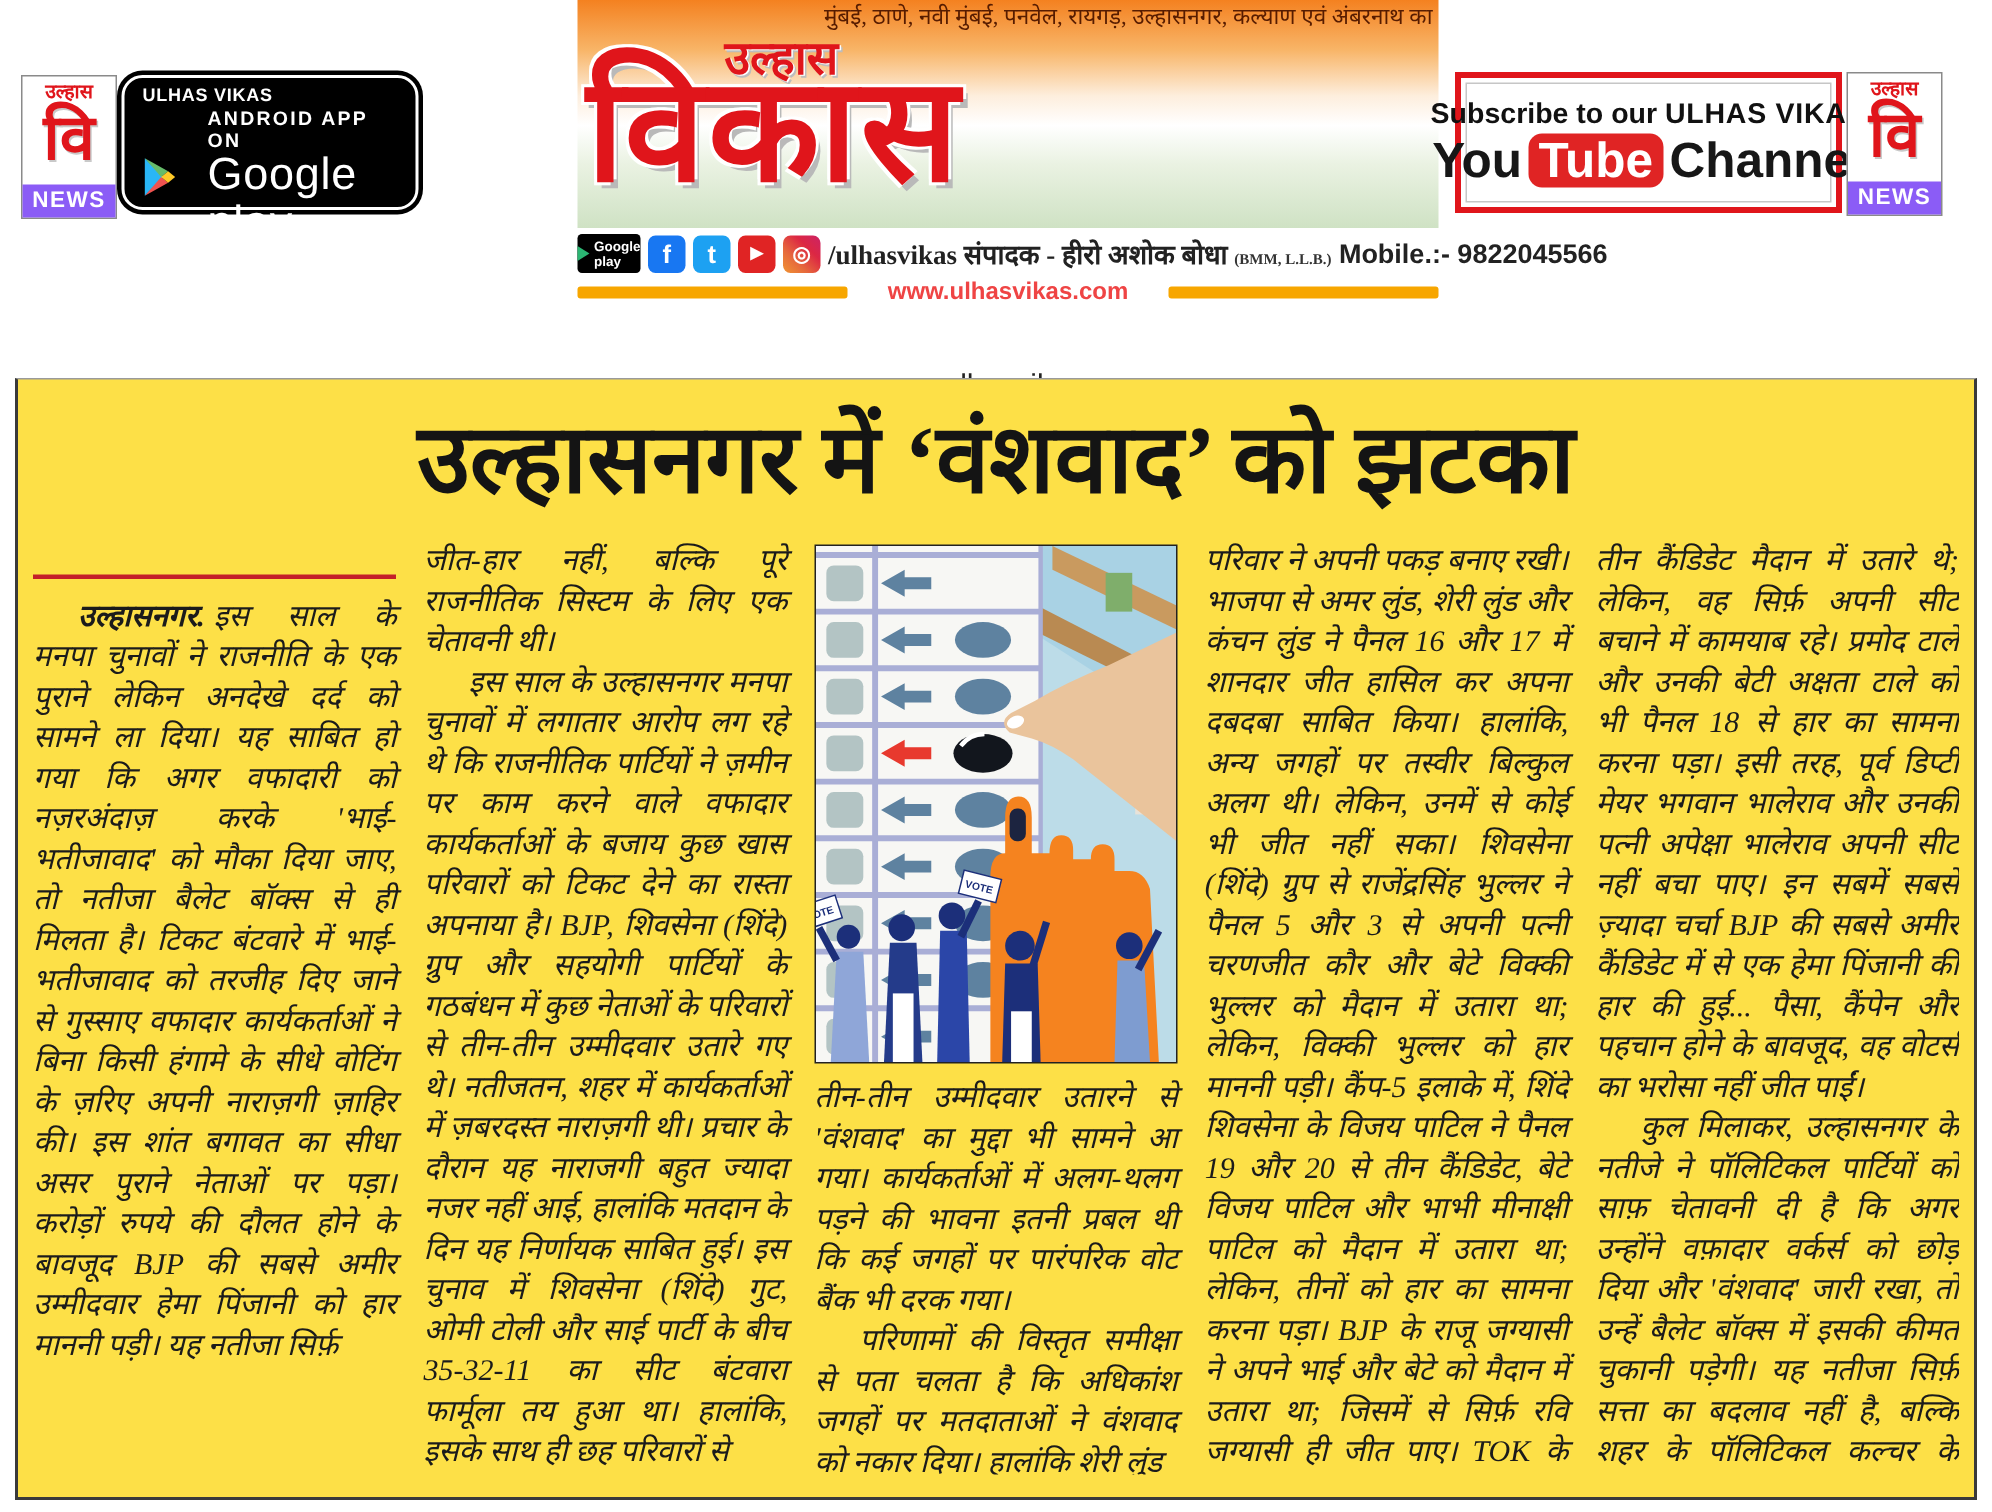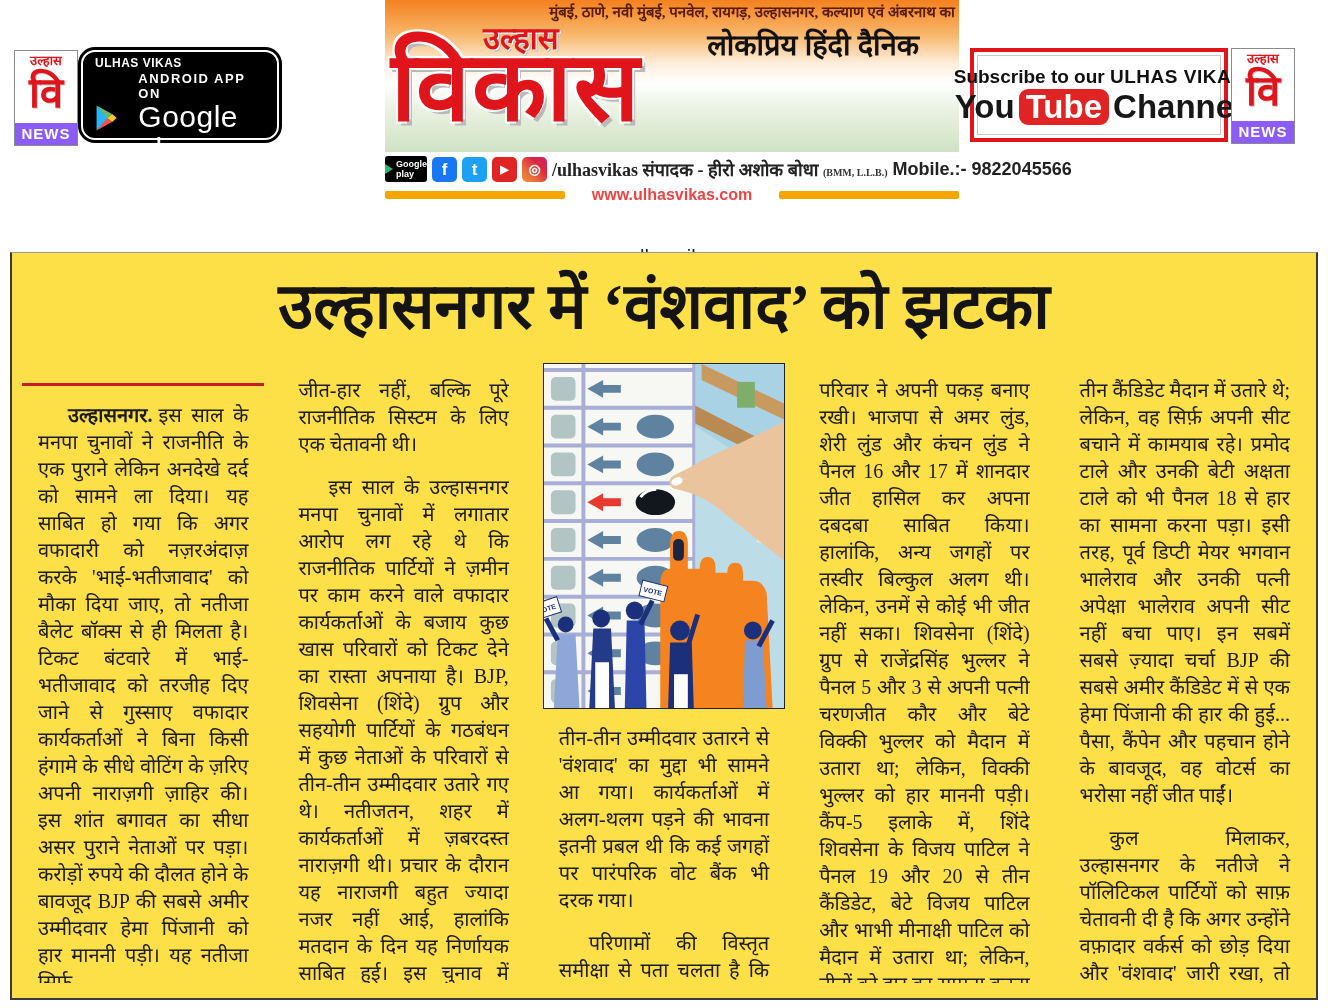--- a/index.html
+++ b/index.html
@@ -36,7 +36,7 @@
   .masthead{position:absolute;left:385px;top:0;width:574px;height:152px;
     background:linear-gradient(180deg,#f48120 0%,#f8b568 22%,#fdeedd 42%,#ffffff 55%,#eaf2e2 72%,#cfe2c4 100%);}
   .mh-region{position:absolute;top:4px;right:4px;left:60px;text-align:right;
-    color:#571c00;font-weight:bold;font-size:15px;line-height:17px;font-family:"Liberation Serif",serif;}
+    color:#571c00;font-weight:normal;font-size:15px;line-height:17px;font-family:"Liberation Serif",serif;}
   .mh-tagline{position:absolute;top:24px;right:40px;color:#111;font-weight:bold;font-size:29px;
     font-family:"Liberation Serif",serif;}
   .mh-title-top{position:absolute;left:98px;top:16px;color:#e0151b;font-weight:900;font-size:31px;

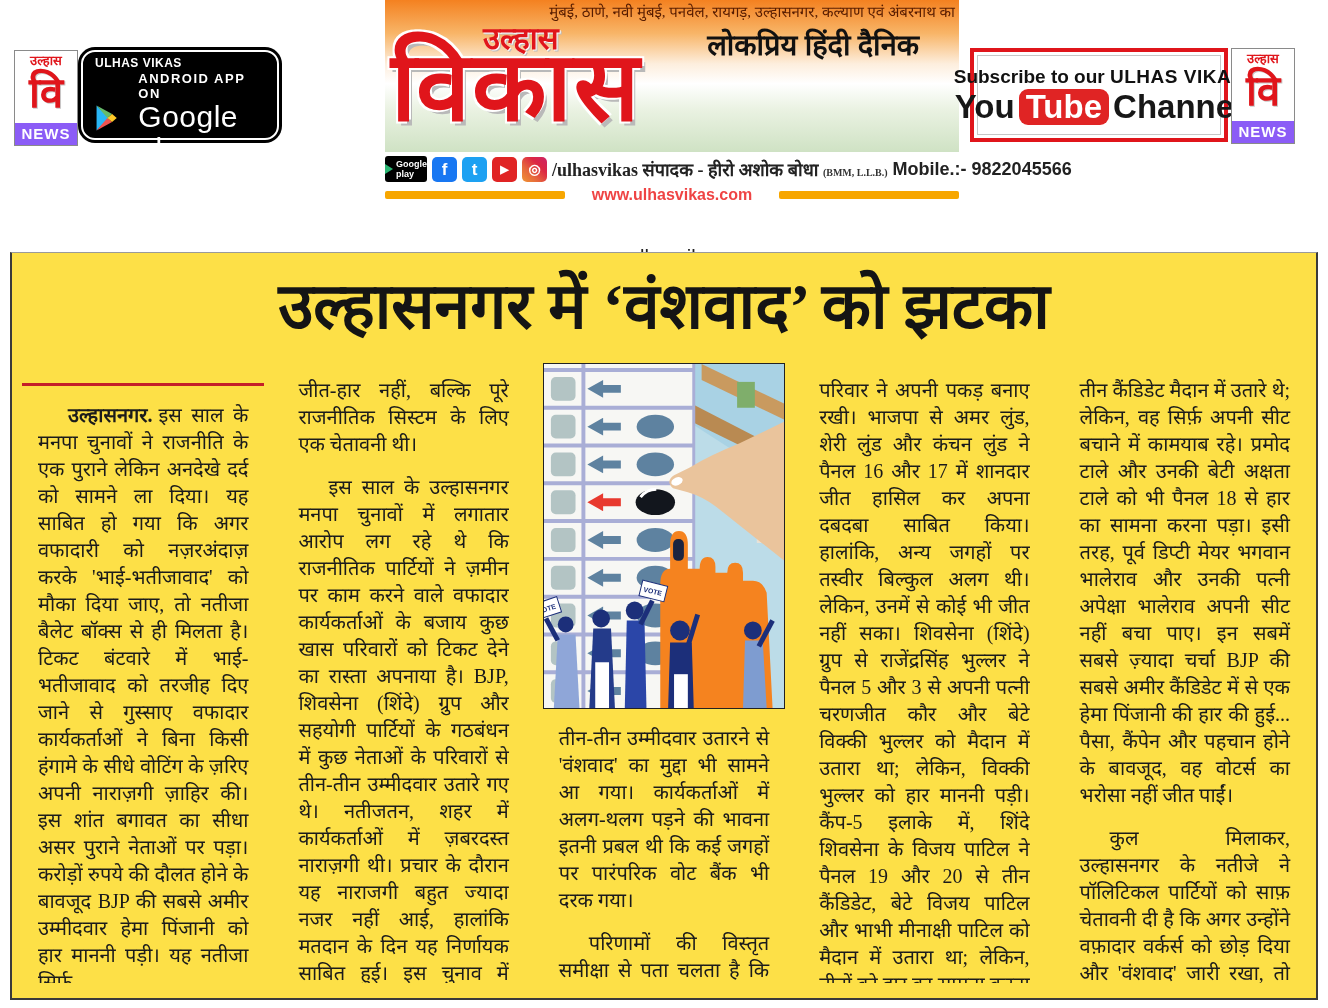--- a/index.html
+++ b/index.html
@@ -125,7 +125,6 @@
 
   <div class="masthead">
     <div class="mh-region">मुंबई, ठाणे, नवी मुंबई, पनवेल, रायगड़, उल्हासनगर, कल्याण एवं अंबरनाथ का</div>
-    <div class="mh-tagline">लोकप्रिय हिंदी दैनिक</div>
     <div class="mh-title-top">उल्हास</div>
     <div class="mh-title-main">विकास</div>
   </div>

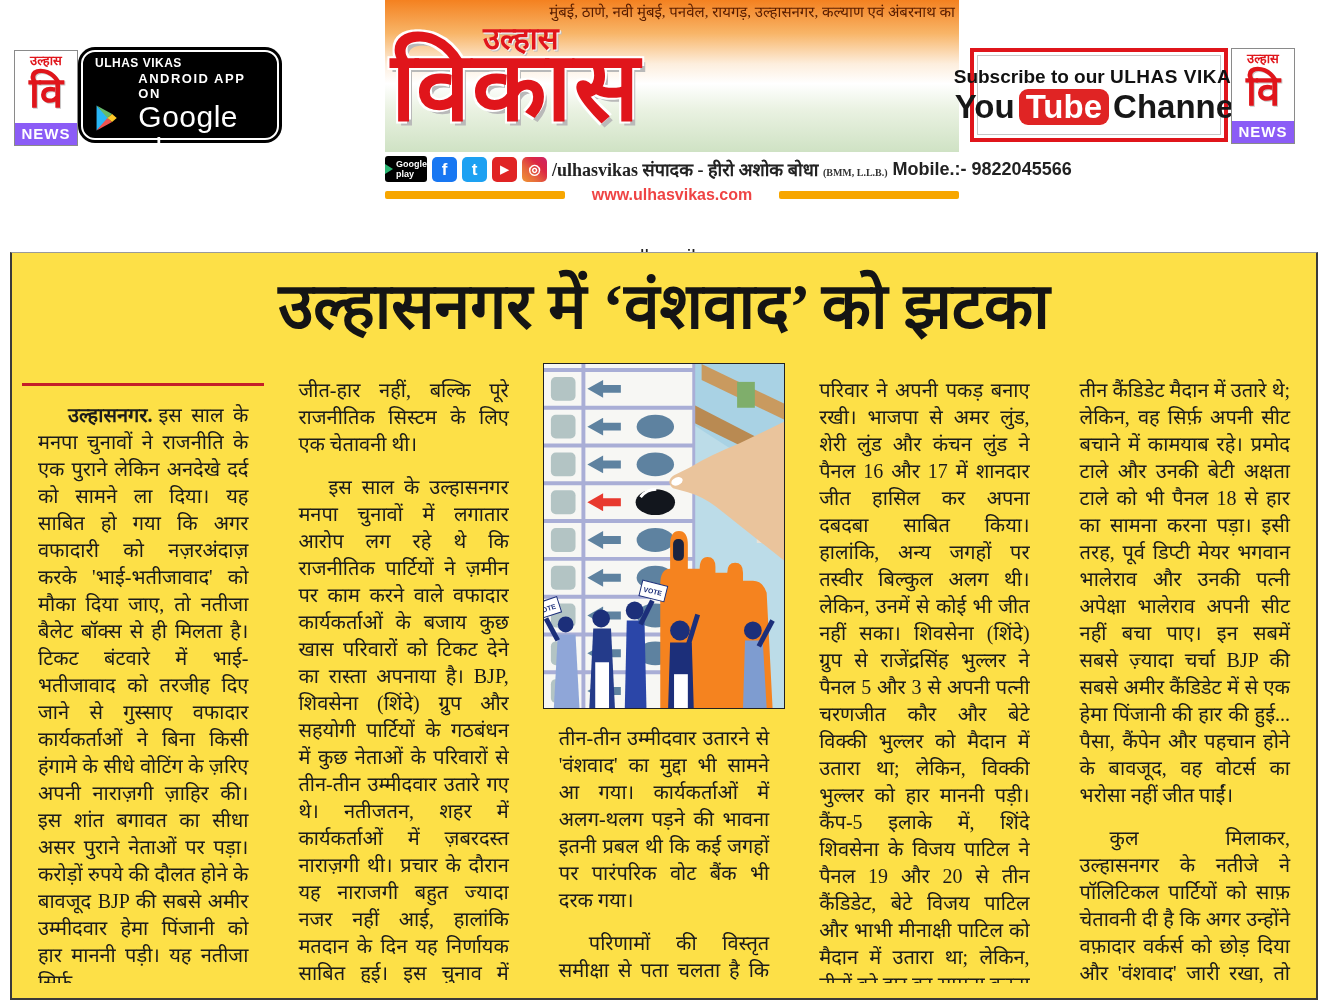--- a/index.html
+++ b/index.html
@@ -85,7 +85,7 @@
     font-family:"Liberation Serif",serif;white-space:nowrap;}
   .cols{display:grid;grid-template-columns:repeat(5,1fr);column-gap:18px;height:622px;overflow:hidden;
     font-size:20px;line-height:27px;color:#1b1b1b;text-align:justify;}
-  .cols p{margin:16px;text-indent:30px;}
+  .cols p{margin:0;text-indent:30px;font-style:italic;}
   .cols p.cont{text-indent:0;}
   .lead{font-weight:bold;margin-right:6px;}
   .subhead{display:flex;gap:9px;color:#e31e26;font-weight:bold;font-size:27px;line-height:34px;text-align:left;}

